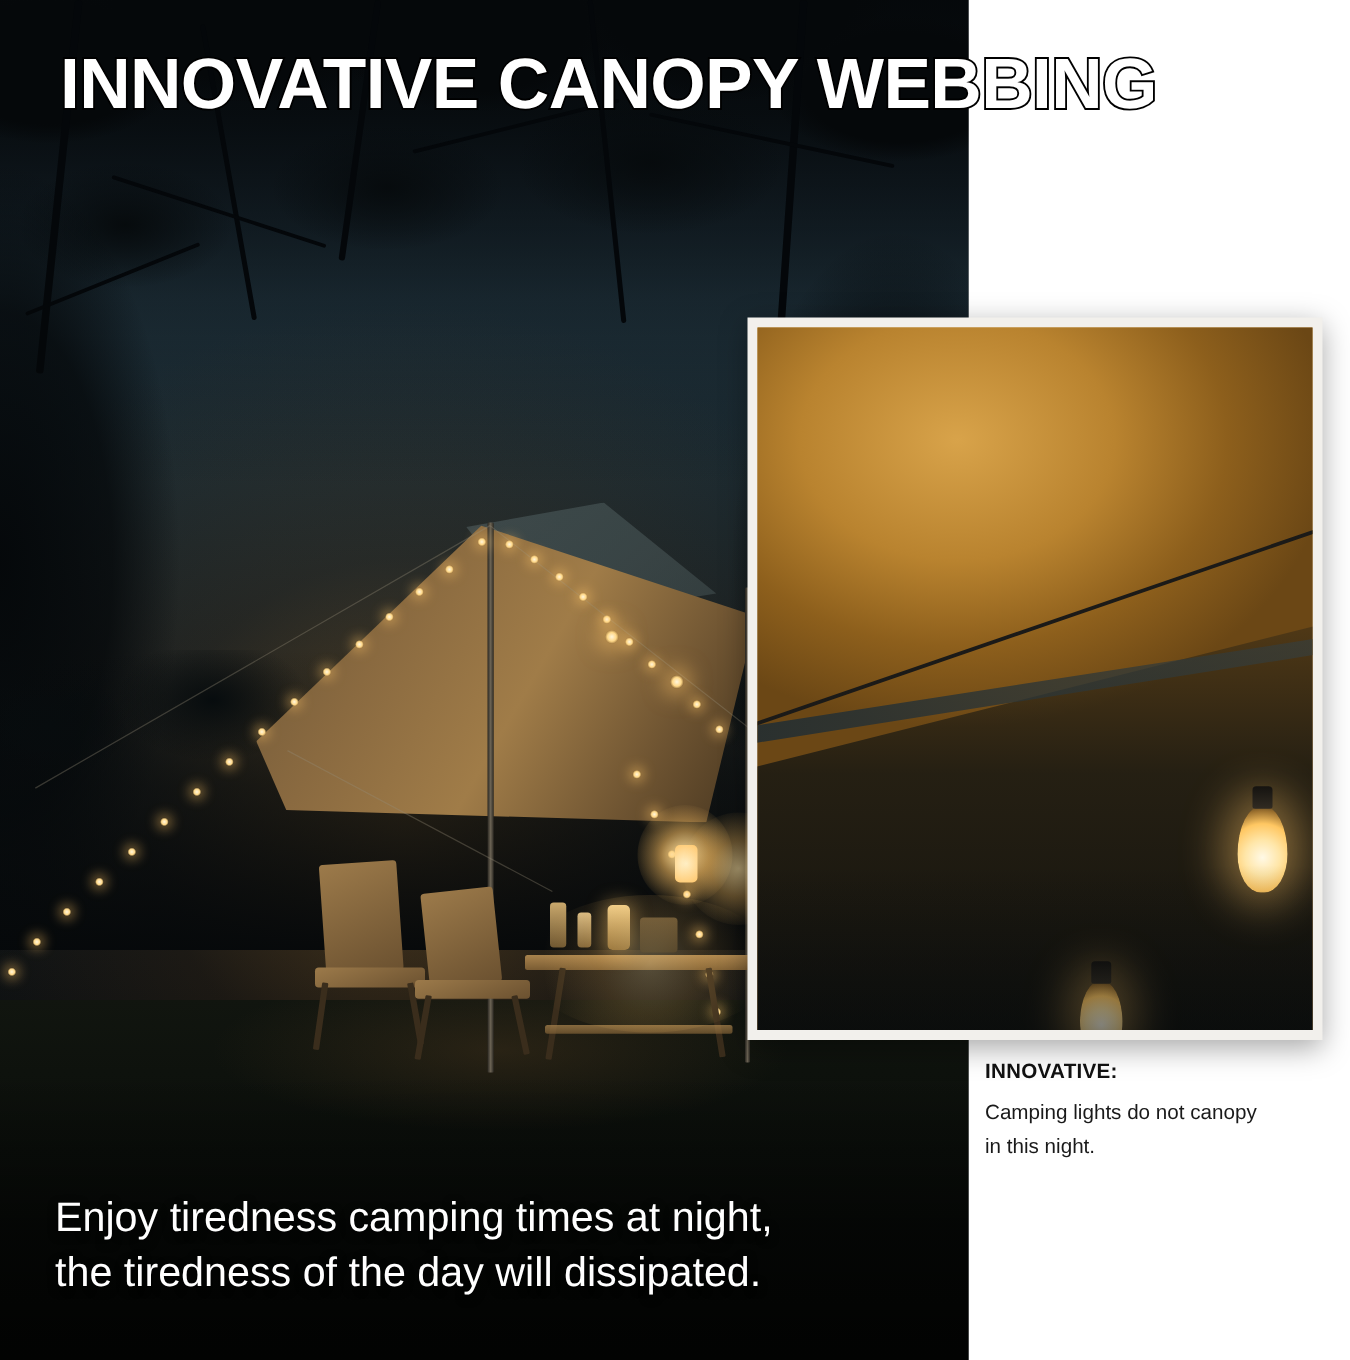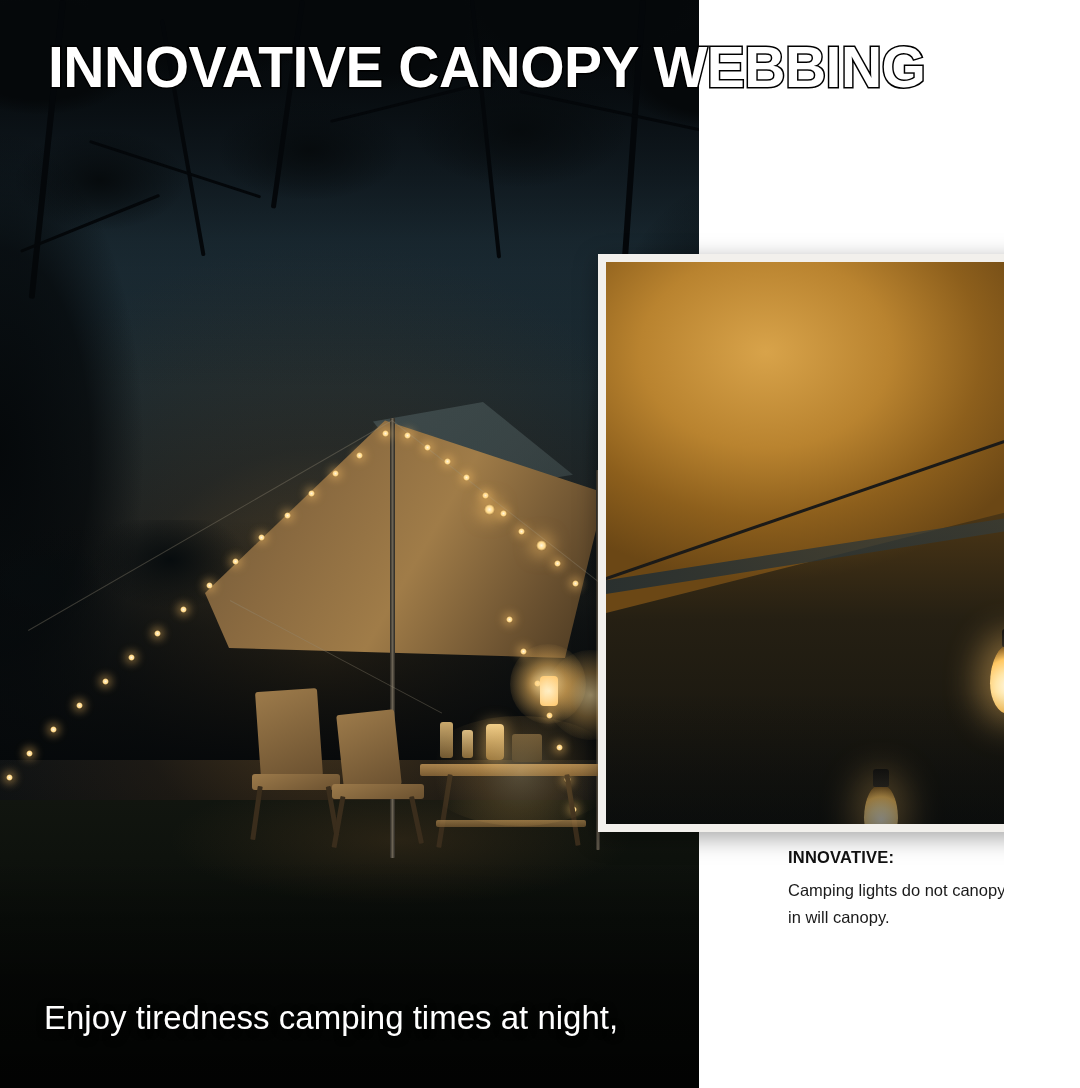--- a/index.html
+++ b/index.html
@@ -16,7 +16,7 @@
 
   #poster {
     position: relative;
-    width: 1004px;
+    width: 1080px;
     height: 1088px;
     background: #ffffff;
     overflow: hidden;

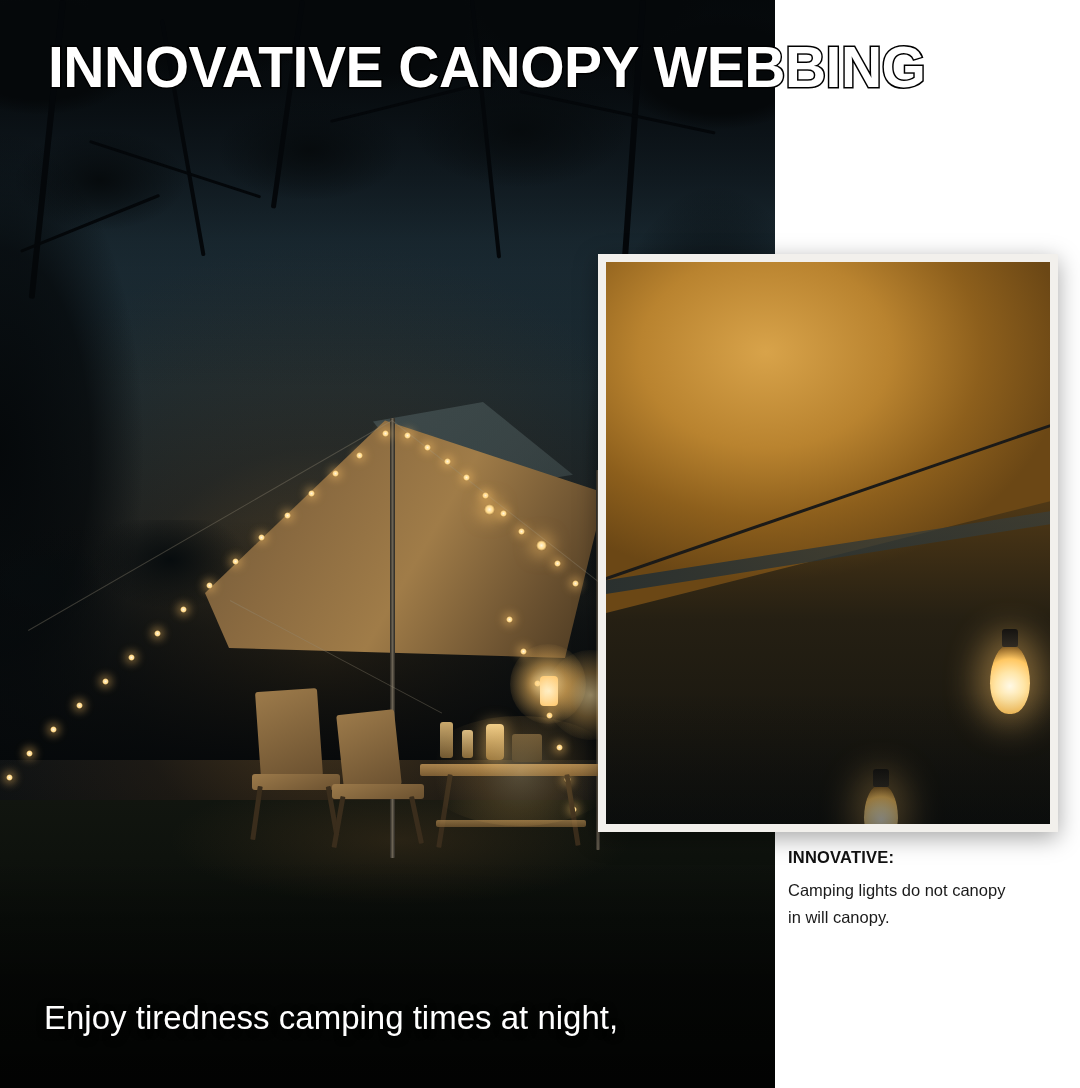--- a/index.html
+++ b/index.html
@@ -426,7 +426,7 @@
     <div class="attention-title">INNOVATIVE:</div>
     <div class="attention-body">
       <div>Camping lights do not canopy</div>
-      <div>in will canopy.</div>
+      <div>in this night.</div>
     </div>
   </div>
 

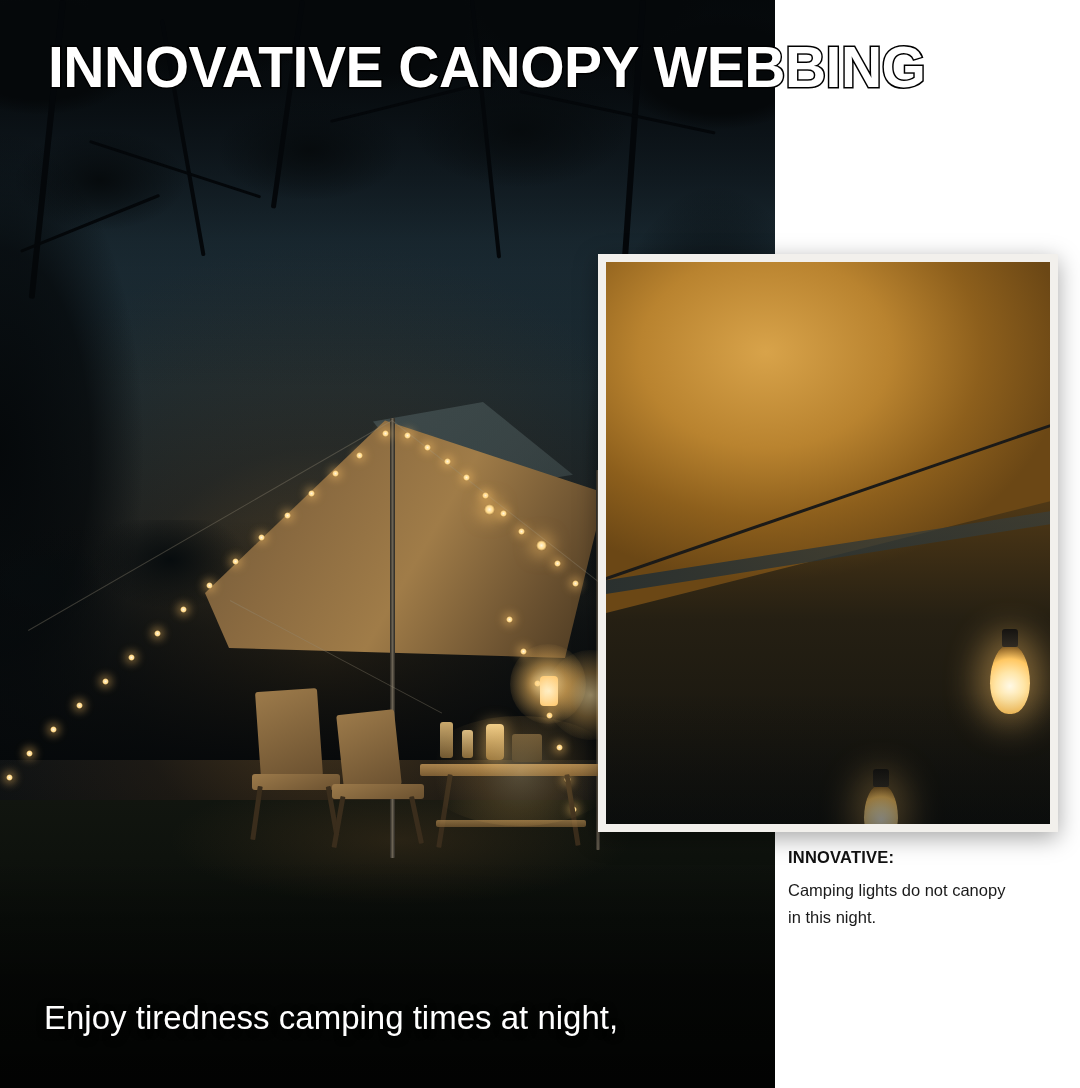--- a/index.html
+++ b/index.html
@@ -420,6 +420,7 @@
 
   <div class="caption">
     <div>Enjoy tiredness camping times at night,</div>
+    <div>the tiredness of the day will dissipated.</div>
   </div>
 
   <div class="attention">

